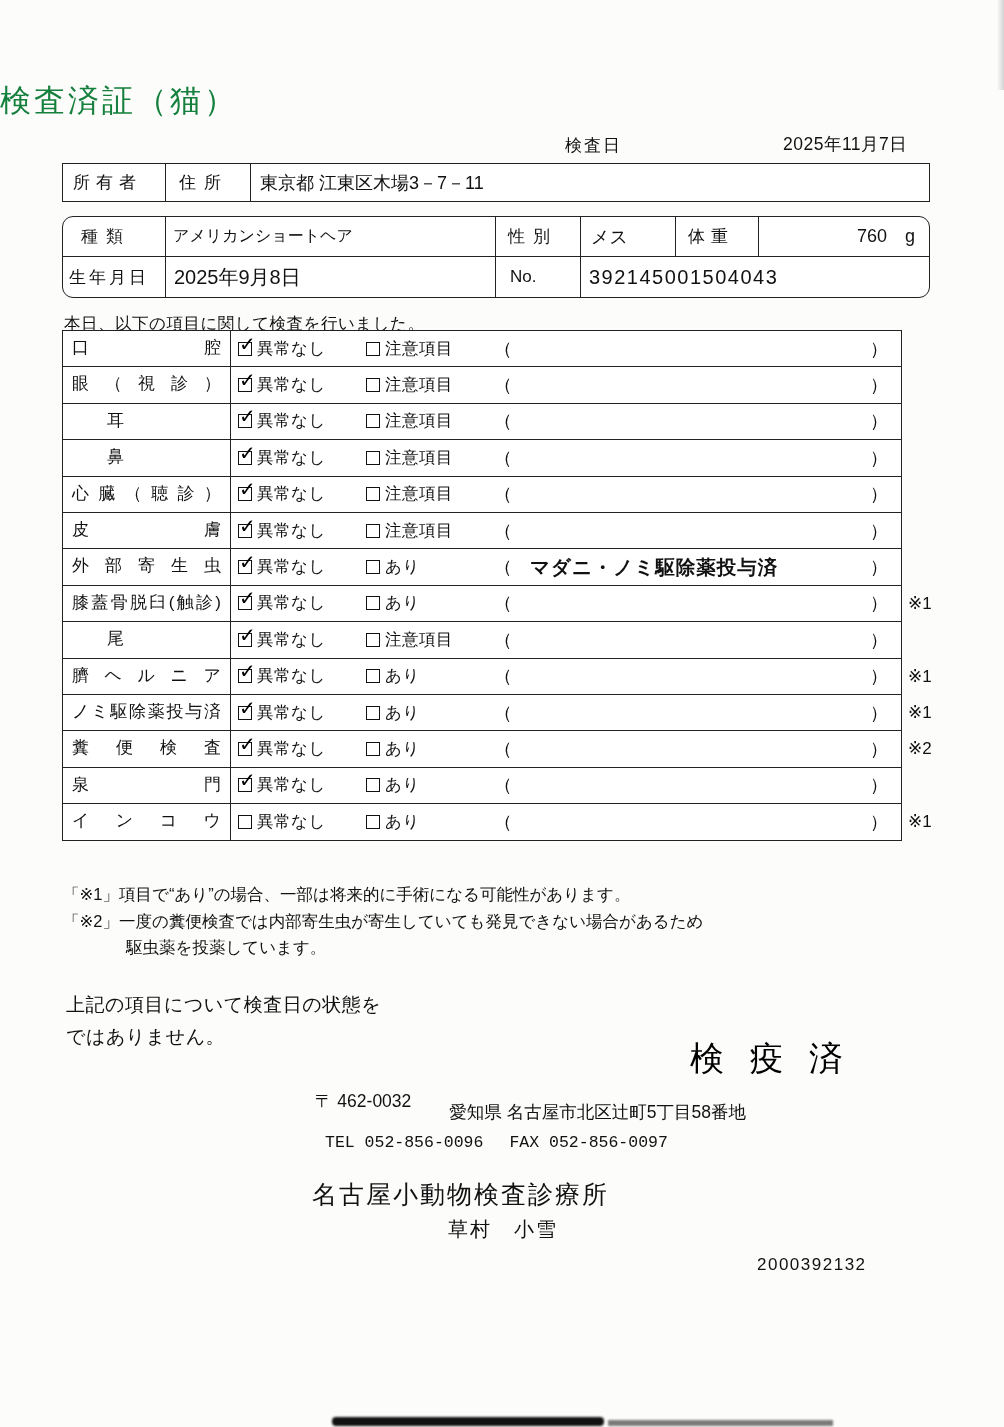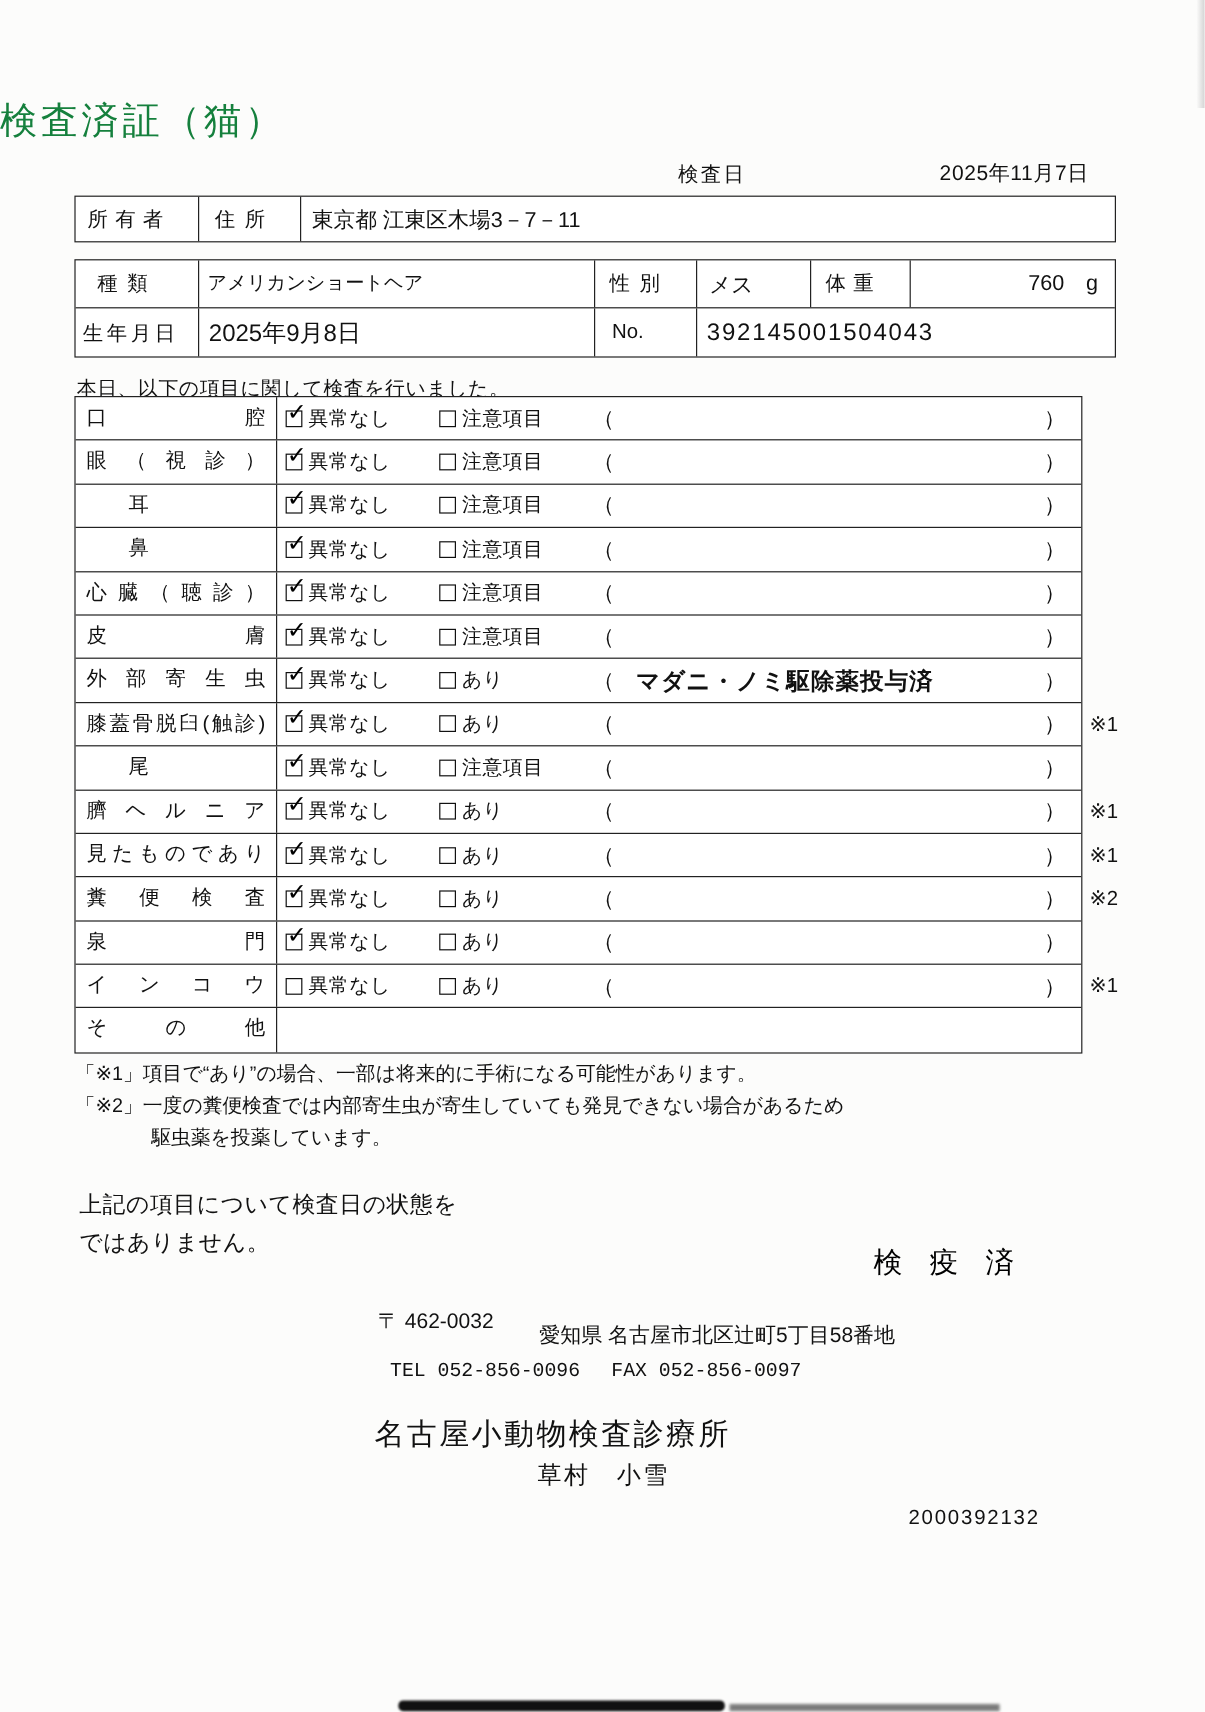--- a/index.html
+++ b/index.html
@@ -30,7 +30,7 @@
   .c-addr-value   { flex:1;      padding-left:9px;  font-size:18px; }
 
   
-  .animal-tbl { top:216px; left:62px; width:868px; height:82px; display:flex; flex-direction:column; }
+  .animal-tbl { top:216px; left:62px; width:868px; height:82px; display:flex; flex-direction:column;border-radius:11px; }
   .animal-tbl .row { height:40px; }
   .c-breed-label  { width:103px; padding-left:18px; letter-spacing:8px; font-size:17px; }
   .c-breed-value  { width:330px; padding-left:7px;  font-size:16px; }

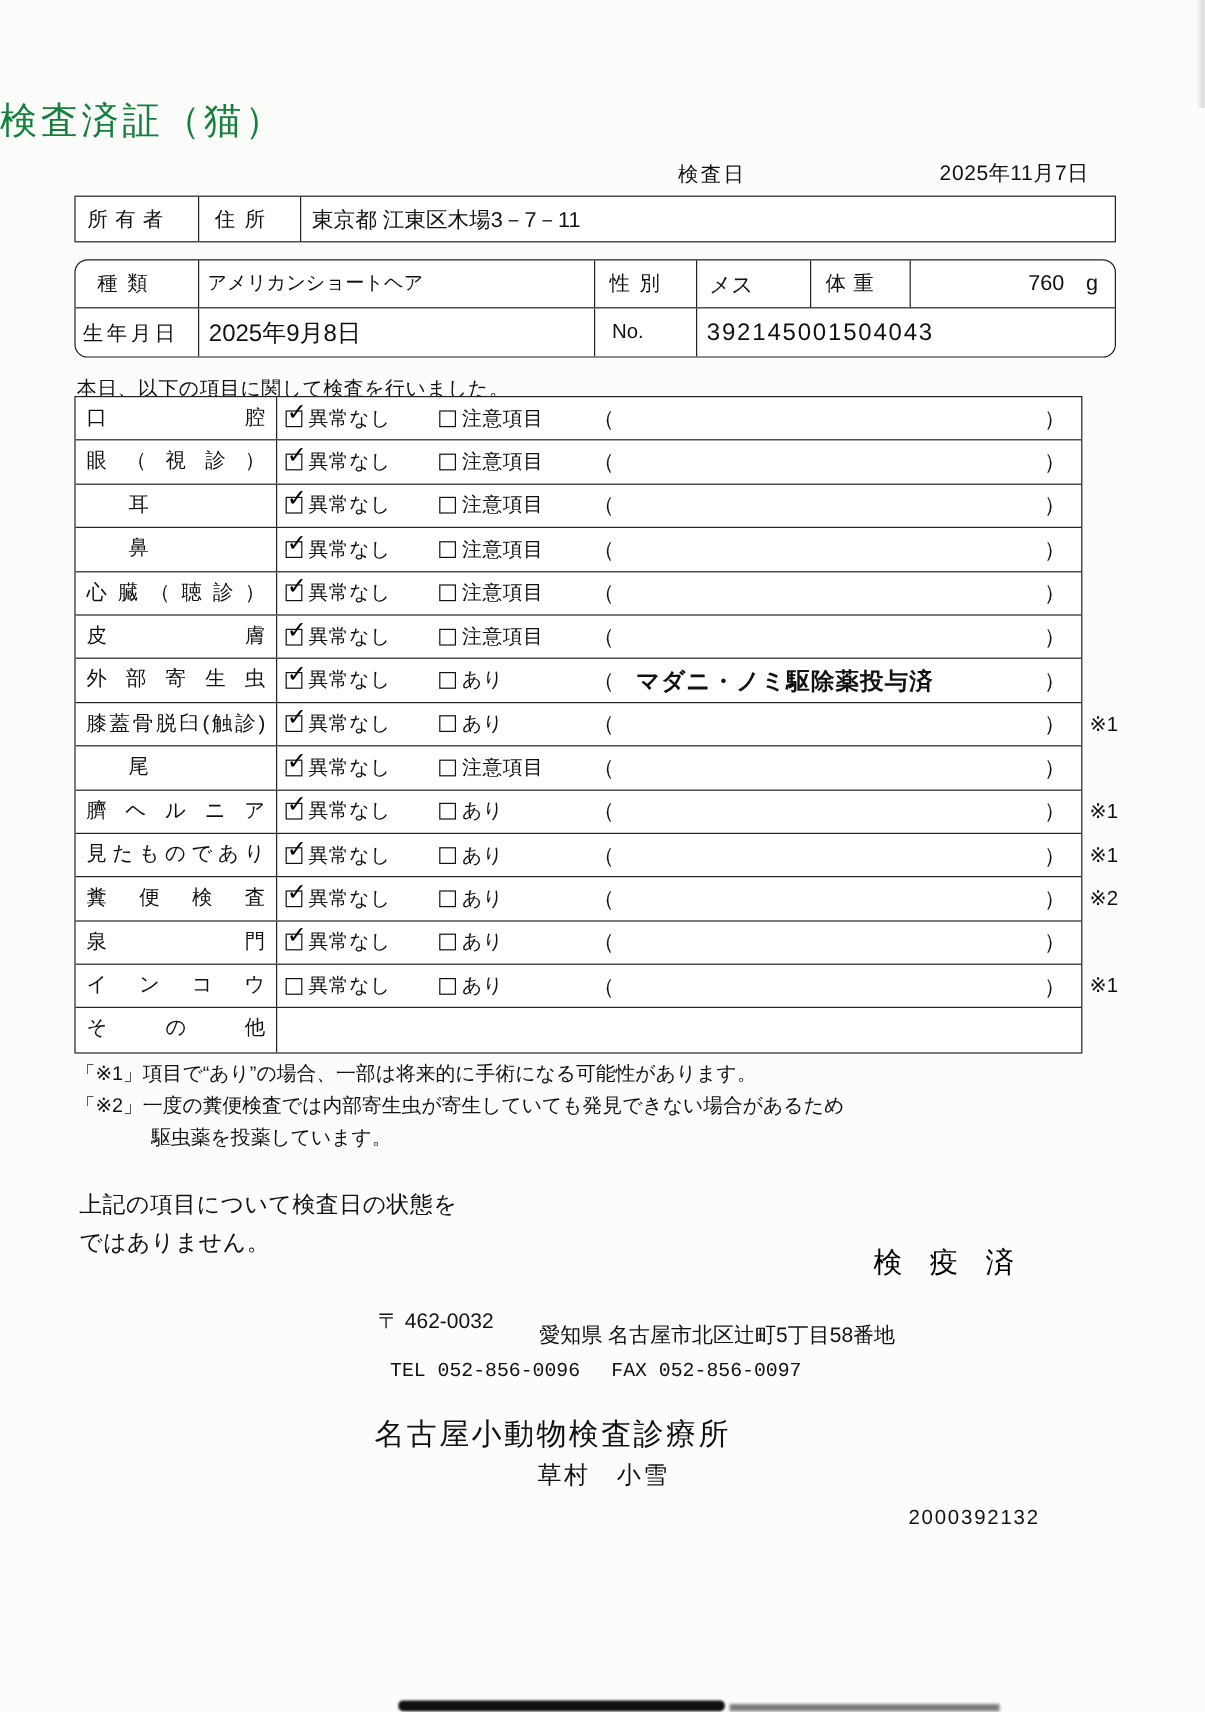--- a/index.html
+++ b/index.html
@@ -357,7 +357,7 @@
       <span class="mark">※1</span>
     </div>
       <div class="mrow">
-      <div class="lbl">見たものであり</div>
+      <div class="lbl">ノミ駆除薬投与済</div>
       <div class="rest">
         <div class="opt opt1">
           <span class="cb">

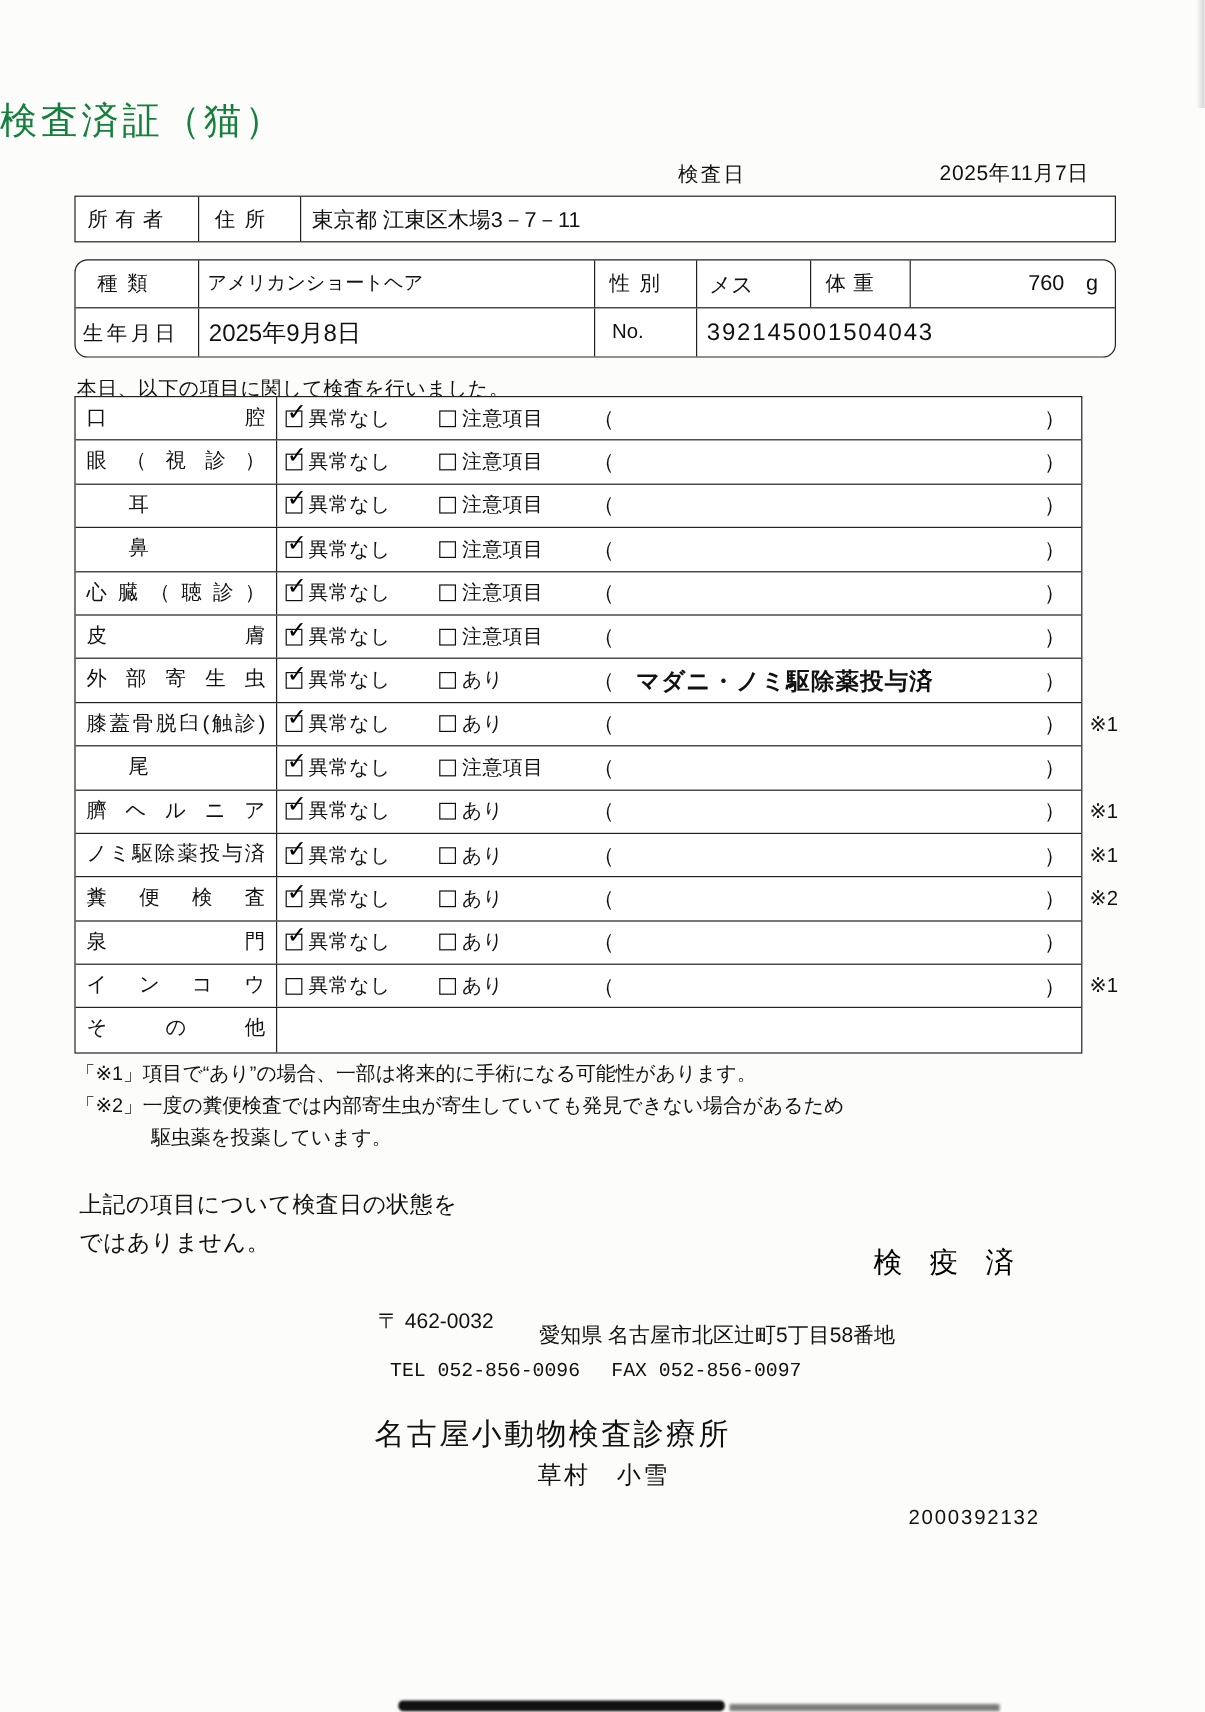--- a/index.html
+++ b/index.html
@@ -448,11 +448,6 @@
       </div>
       <span class="mark">※1</span>
     </div>
-      <div class="mrow">
-      <div class="lbl">その他</div>
-      <div class="rest"></div>
-      <span class="mark"></span>
-    </div>
     </div>
 
   <div class="abs fn1">「※1」項目で“あり”の場合、一部は将来的に手術になる可能性があります。</div>

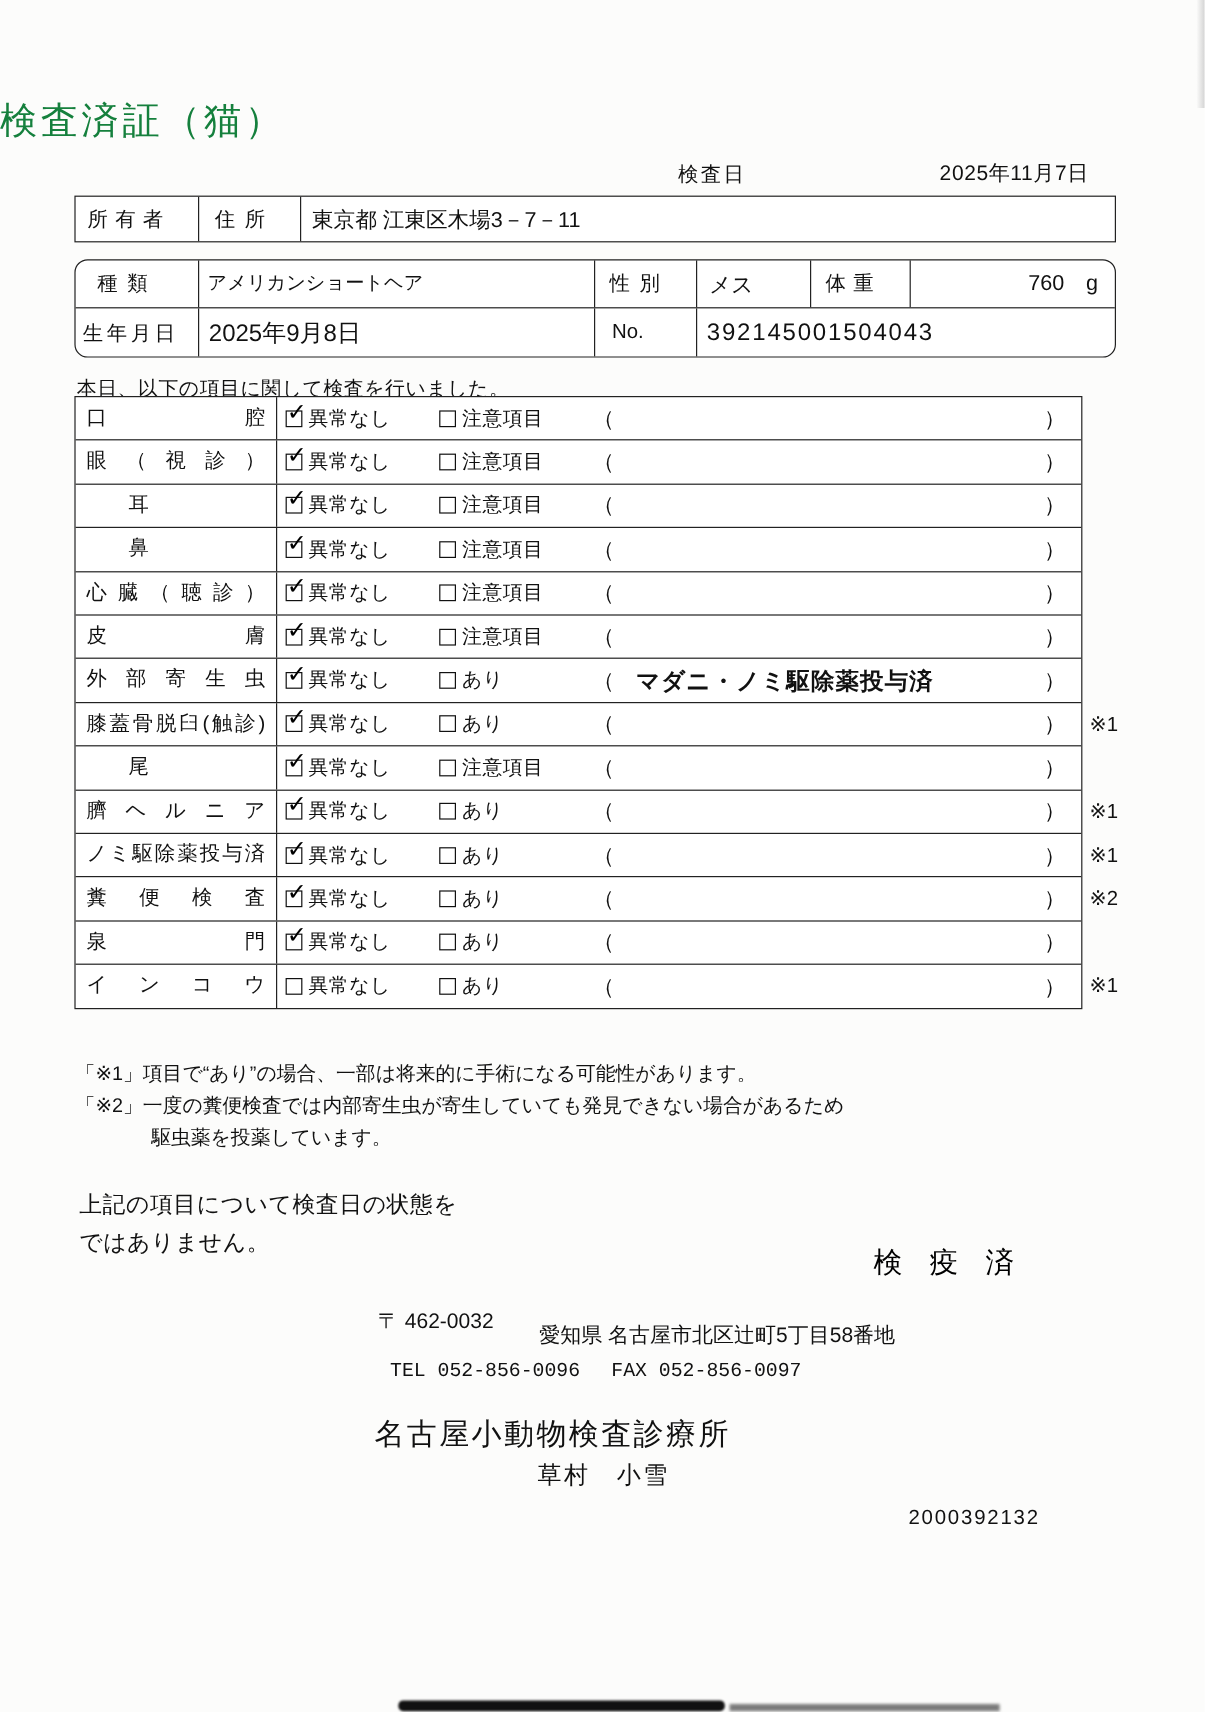--- a/index.html
+++ b/index.html
@@ -71,7 +71,7 @@
   .fn2b { top:937px; left:126px; font-size:16.5px; }
 
   .disc { top:989px; left:66px; font-size:19px; line-height:31.5px; letter-spacing:0.5px; }
-  .stamp { top:1036px; left:728px; font-size:24px; letter-spacing:8px; color:#000; }
+  .stamp { top:1036px; left:690px; font-size:34px; letter-spacing:8px; color:#000; }
 
   .postal-line { top:1089px; left:315px; font-size:17.5px; display:flex; }
   .postal-line .addr { margin-left:38px;margin-top:11px; }

